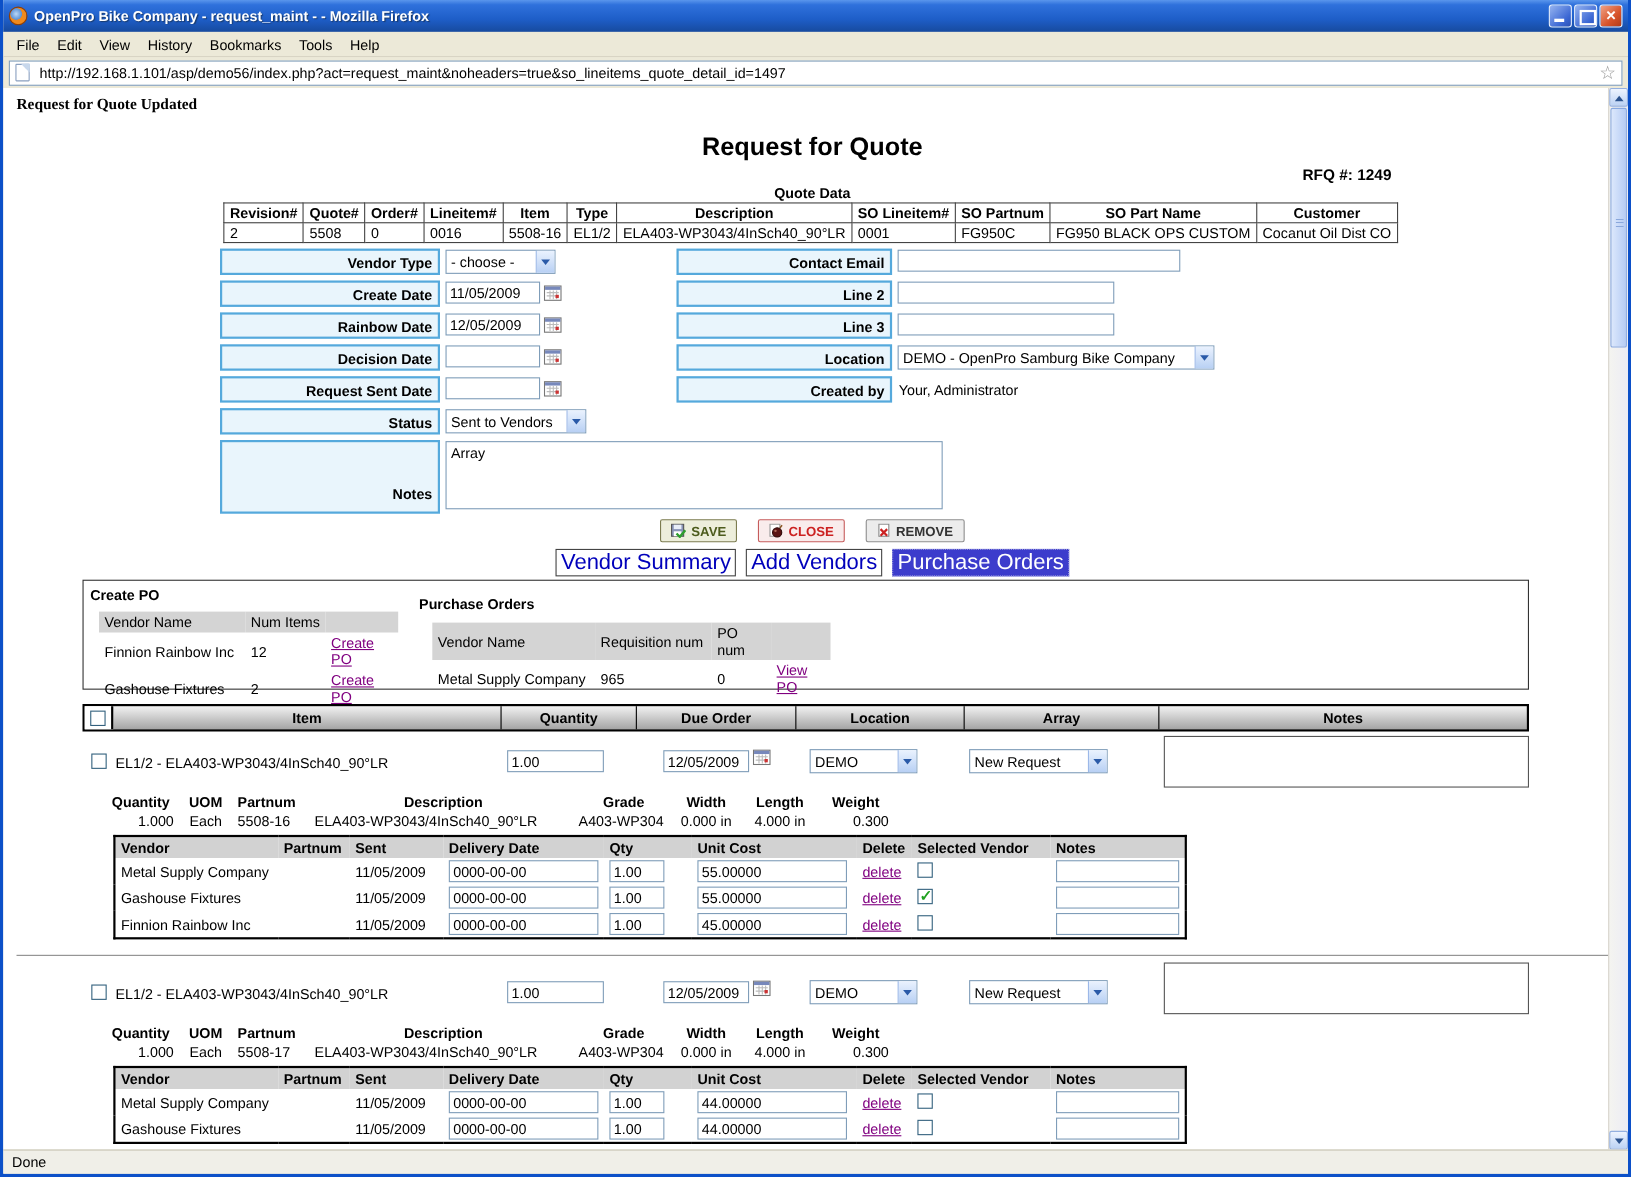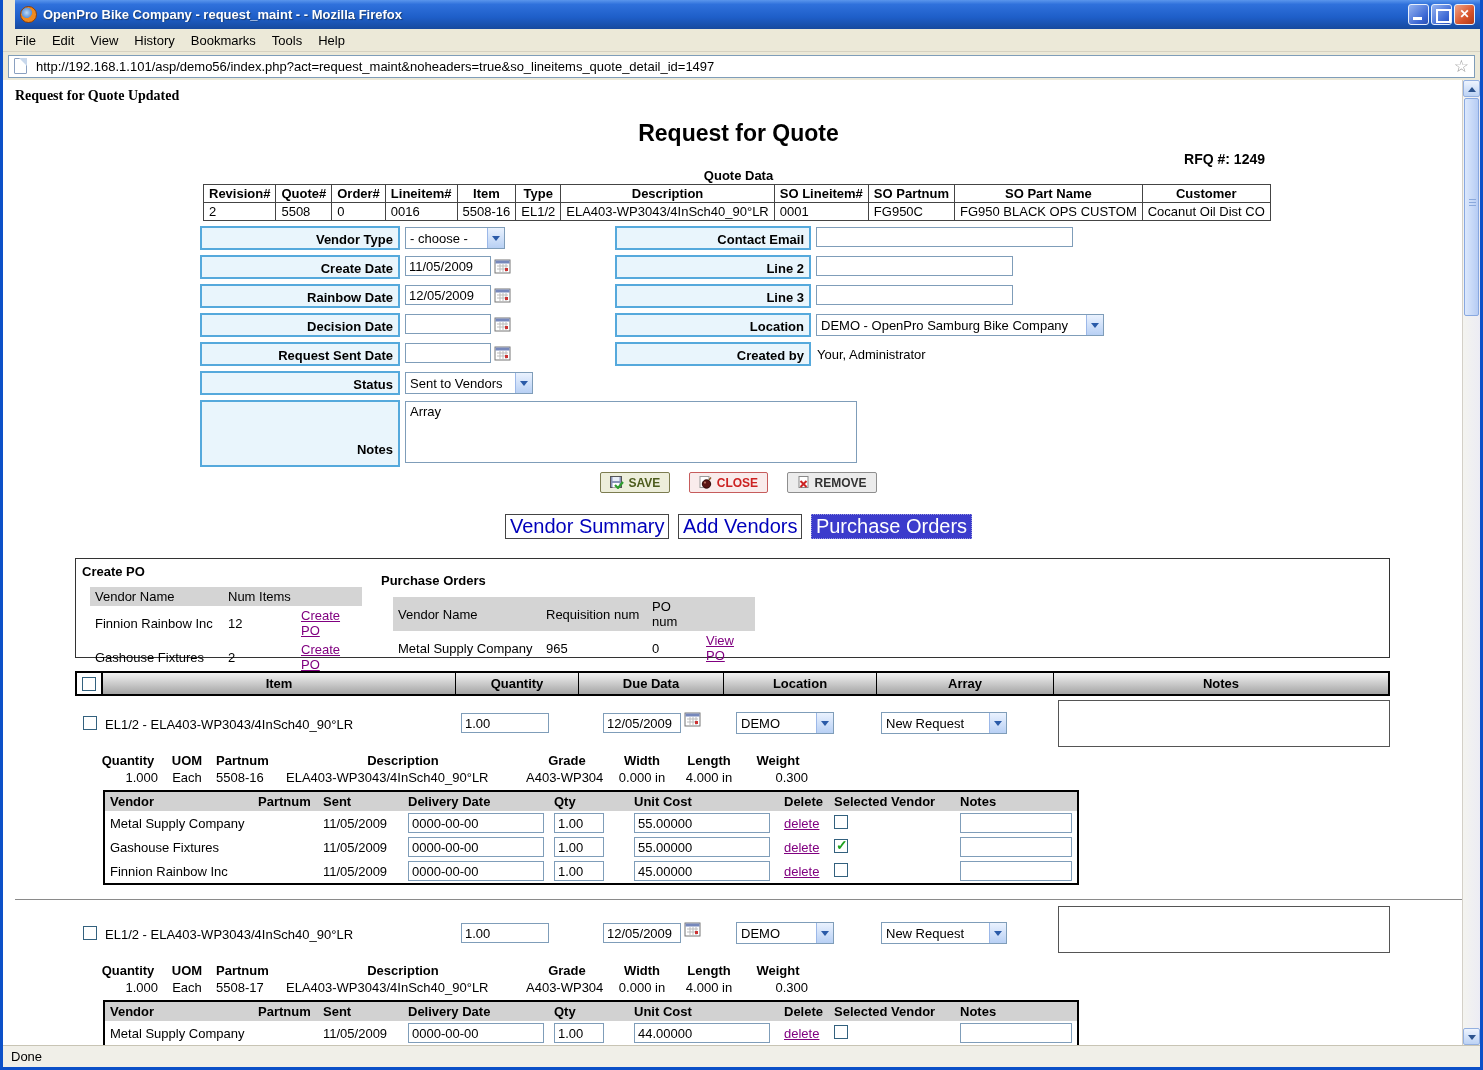--- a/index.html
+++ b/index.html
@@ -9,7 +9,7 @@
   .window{width:1483px;height:1070px;border:3px solid #0c50c8;border-top:0;background:#ece9d8;display:flex;flex-direction:column;}
 
   
-  .titlebar{height:29px;flex:0 0 29px;background:linear-gradient(180deg,#5a96ec 0%,#2f71dc 15%,#1e5ec8 60%,#174a9e 100%);display:flex;align-items:center;padding:0 5px;gap:6px;margin-left:12px;}
+  .titlebar{height:29px;flex:0 0 29px;background:linear-gradient(180deg,#5a96ec 0%,#2f71dc 15%,#1e5ec8 60%,#174a9e 100%);display:flex;align-items:center;padding:0 5px;gap:6px;}
   .fx-icon{width:17px;height:17px;border-radius:50%;background:radial-gradient(circle at 38% 38%,#bcd8f4 0%,#5e94d8 38%,#f08a1e 42% 78%,#b4540e 100%);border:1px solid #933f00;}
   .win-title{color:#fff;font-weight:bold;font-size:13px;text-shadow:1px 1px 1px #1a3a6a;flex:1;white-space:nowrap;overflow:hidden;}
   .winbtns{display:flex;gap:2px;}

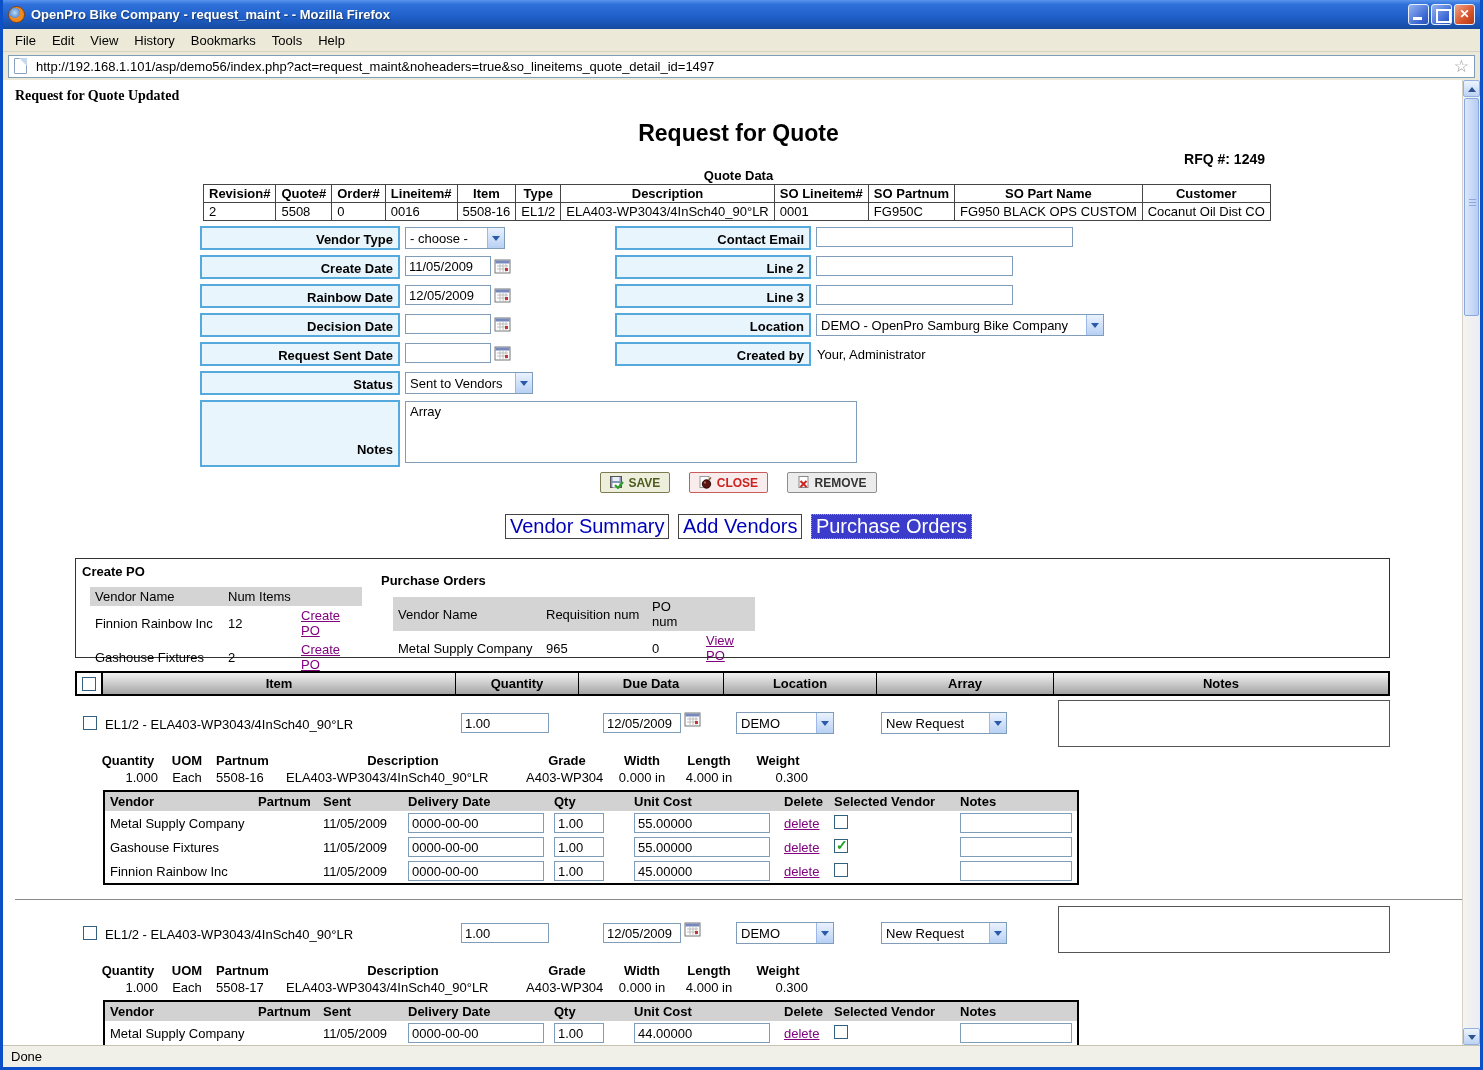--- a/index.html
+++ b/index.html
@@ -87,7 +87,7 @@
 
   
   .tabrow{text-align:center;margin-top:5px;}
-  .tab{display:inline-block;font-size:20px;color:#0000bb;border:1px solid #444;padding:0 4px;margin:16px 2px;}
+  .tab{display:inline-block;font-size:20px;color:#0000bb;border:1px solid #444;padding:0 4px;margin:0 2px;}
   .tab.selected{background:#3c3ccc;color:#fff;border:1px dotted #9999dd;}
 
   

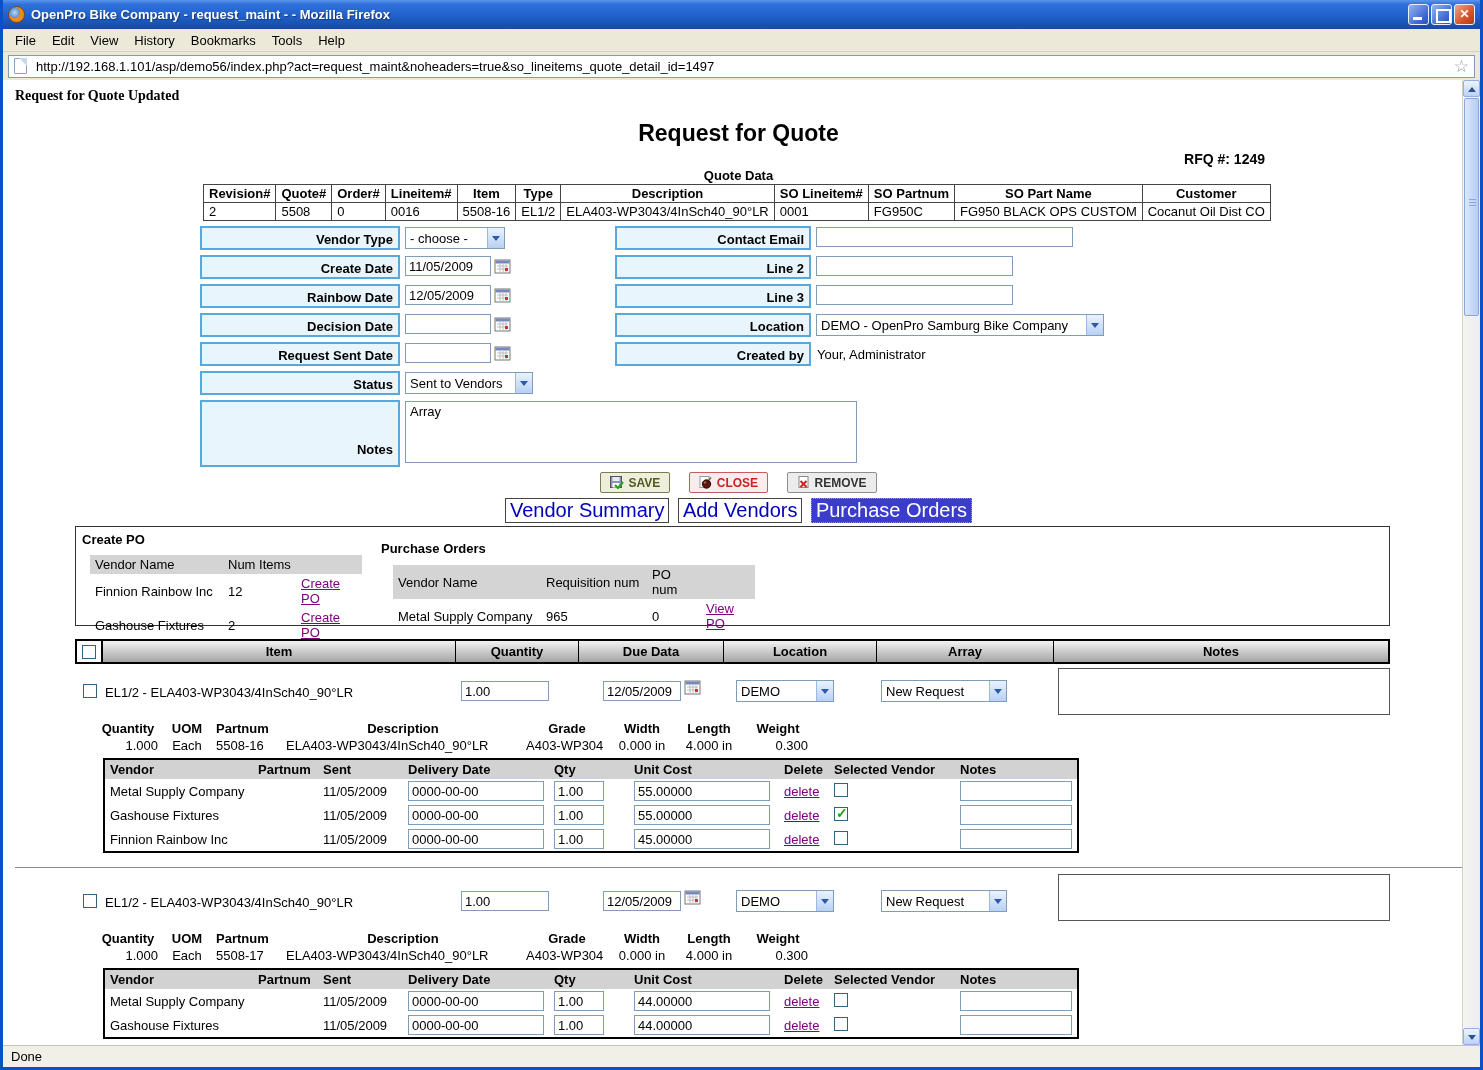--- a/index.html
+++ b/index.html
@@ -395,7 +395,7 @@
           </div>
         <div class="ih-cell ih-item">Item</div>
         <div class="ih-cell ih-qty">Quantity</div>
-        <div class="ih-cell ih-due">Due Data</div>
+        <div class="ih-cell ih-due">Due Order</div>
         <div class="ih-cell ih-loc">Location</div>
         <div class="ih-cell ih-arr">Array</div>
         <div class="ih-cell ih-notes">Notes</div>

